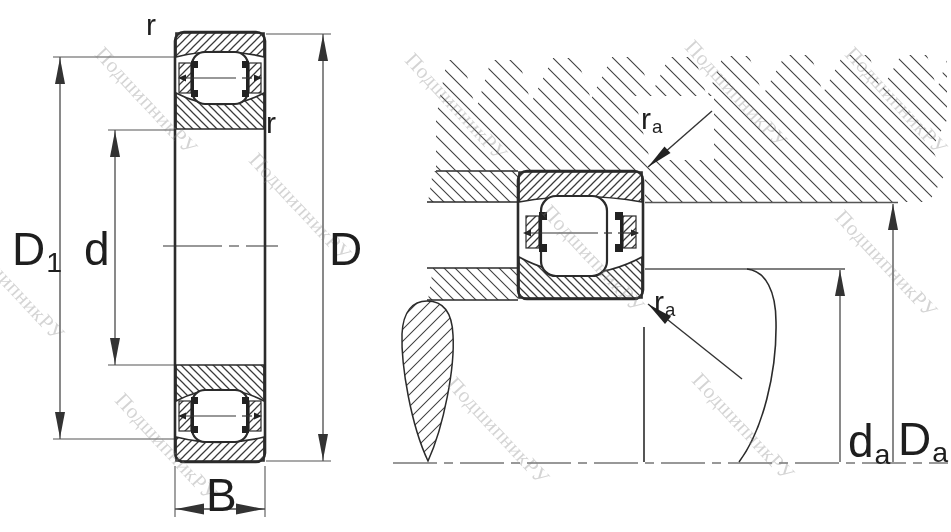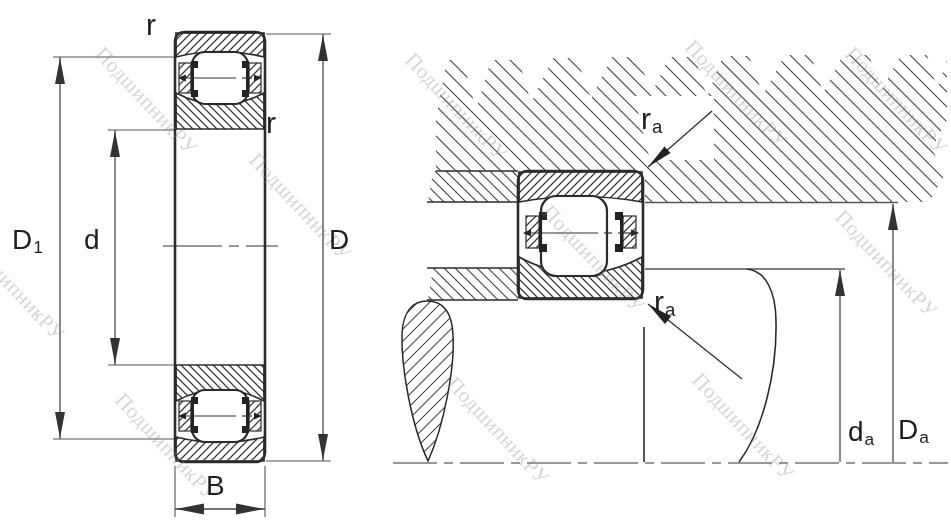--- a/index.html
+++ b/index.html
@@ -9,7 +9,7 @@
   .wm{position:absolute;z-index:3;color:rgba(128,128,128,0.34);font-size:21px;letter-spacing:0.5px;
       transform:rotate(47deg);transform-origin:0 0;white-space:nowrap;pointer-events:none;
       font-family:"Liberation Serif", serif;}
-  .lbl{position:absolute;z-index:4;color:#1e1e1e;font-size:28px;line-height:1;
+  .lbl{position:absolute;z-index:4;color:#1e1e1e;font-size:46px;line-height:1;
        font-family:"Liberation Sans", sans-serif;}
   .lbl.small{font-size:30px;}
   .lbl .sub{font-size:0.62em;position:relative;top:0.24em;margin-left:1px;}

